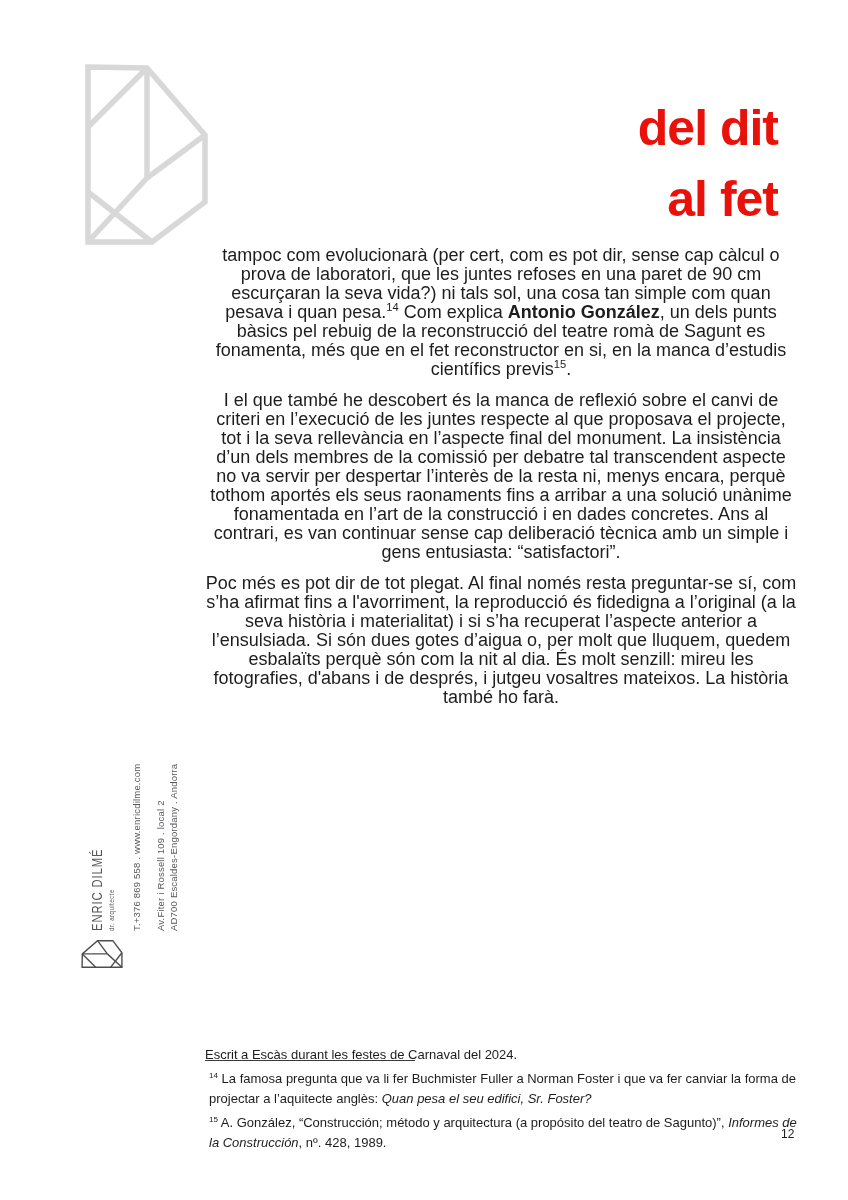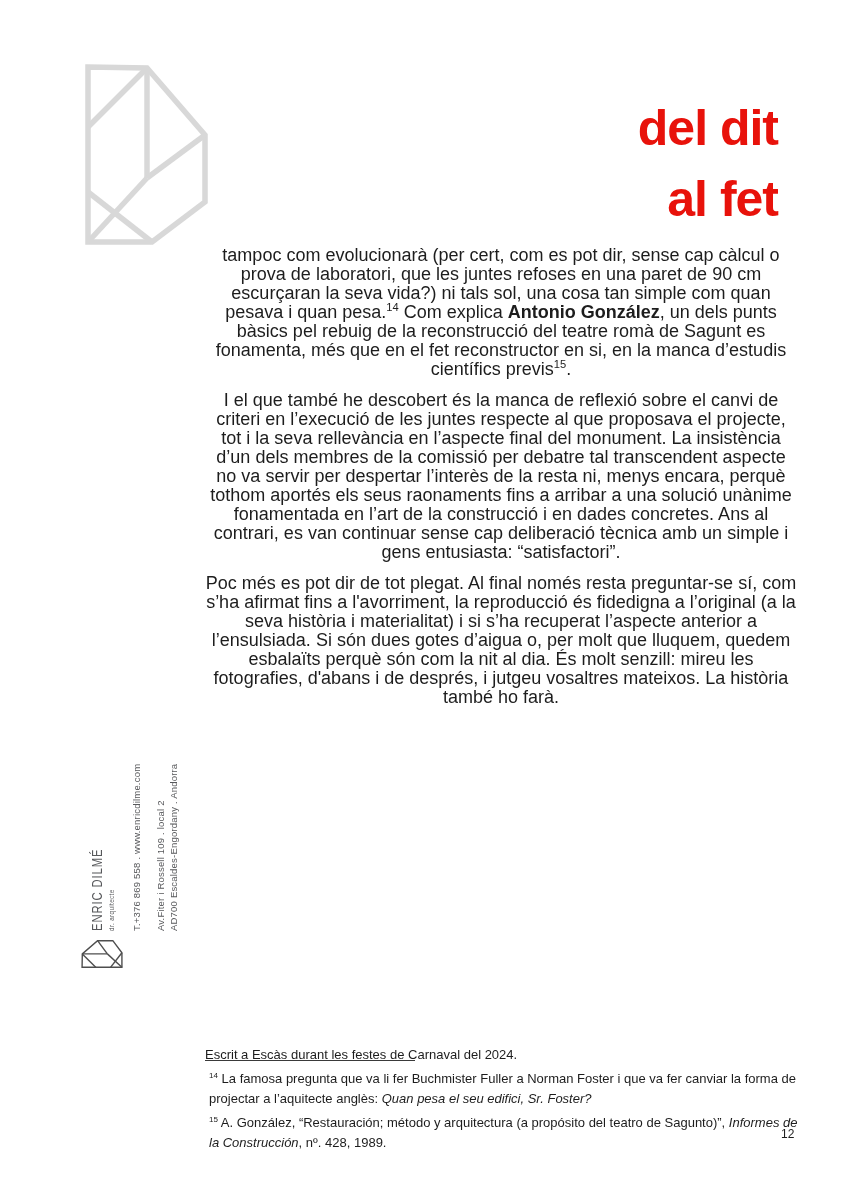--- a/index.html
+++ b/index.html
@@ -201,7 +201,7 @@
   <div class="footnotes">
     <div class="fn-rule"></div>
     <p><sup class="fnref">14</sup><span> La famosa pregunta que va li fer Buchmister Fuller a Norman Foster i que va fer canviar la forma de projectar a l’aquitecte anglès: </span><em>Quan pesa el seu edifici, Sr. Foster?</em></p>
-    <p><sup class="fnref">15</sup><span> A. González, “Restauración; método y arquitectura (a propósito del teatro de Sagunto)”, </span><em>Informes de la Construcción</em><span>, nº. 428, 1989.</span></p>
+    <p><sup class="fnref">15</sup><span> A. González, “Construcción; método y arquitectura (a propósito del teatro de Sagunto)”, </span><em>Informes de la Construcción</em><span>, nº. 428, 1989.</span></p>
   </div>
 
   <div class="page-number">12</div>

